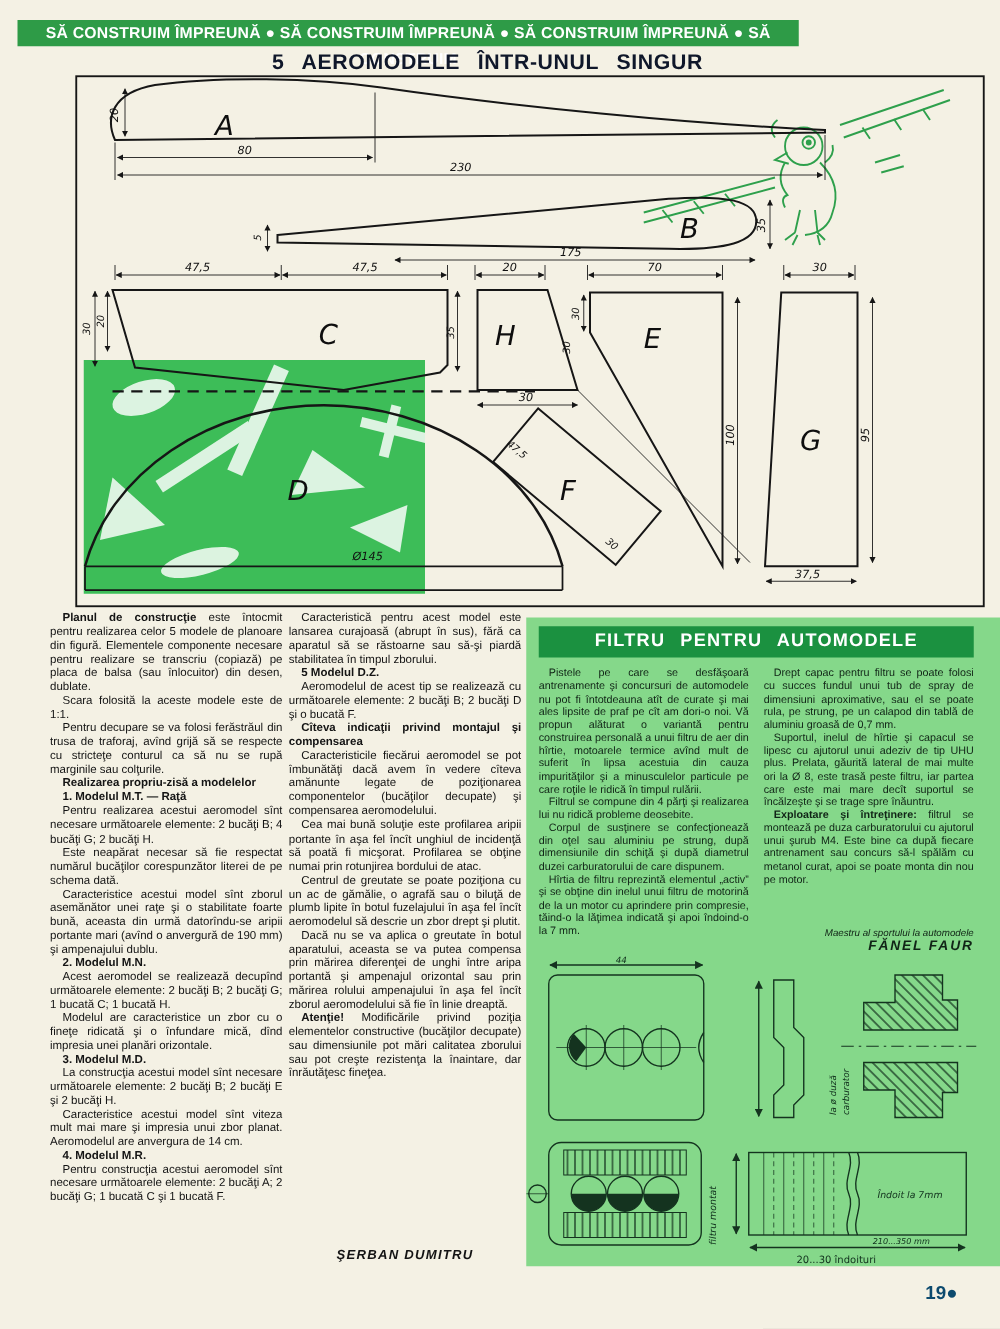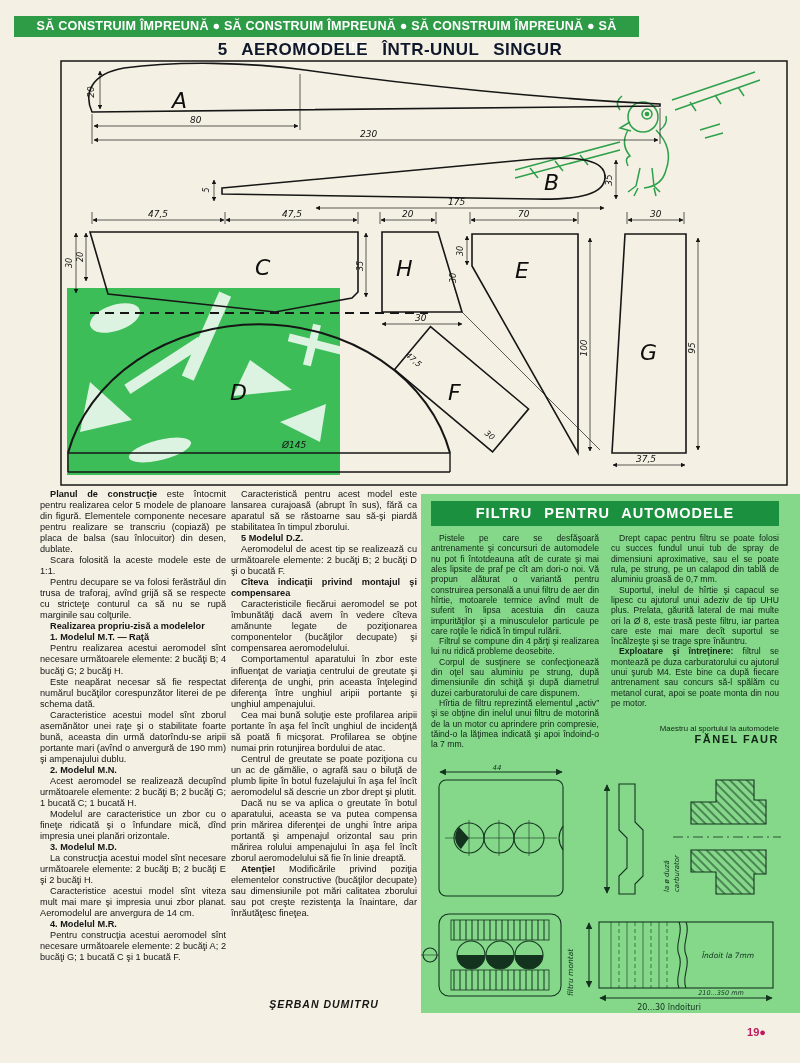--- a/index.html
+++ b/index.html
@@ -181,7 +181,6 @@
       <p class="para">Aeromodelul de acest tip se realizează cu următoarele elemente: 2 bucăţi B; 2 bucăţi D şi o bucată F.</p>
       <p class="para"><b>Cîteva indicaţii privind montajul şi compensarea</b></p>
       <p class="para">Caracteristicile fiecărui aeromodel se pot îmbunătăţi dacă avem în vedere cîteva amănunte legate de poziţionarea componentelor (bucăţilor decupate) şi compensarea aeromodelului.</p>
-      <p class="para">Comportamentul aparatului în zbor este influenţat de variaţia centrului de greutate şi diferenţa de unghi, prin aceasta înţelegind diferenţa între unghiul aripii portante şi unghiul ampenajului.</p>
       <p class="para">Cea mai bună soluţie este profilarea aripii portante în aşa fel încît unghiul de incidenţă să poată fi micşorat. Profilarea se obţine numai prin rotunjirea bordului de atac.</p>
       <p class="para">Centrul de greutate se poate poziţiona cu un ac de gămălie, o agrafă sau o biluţă de plumb lipite în botul fuzelajului în aşa fel încît aeromodelul să descrie un zbor drept şi plutit.</p>
       <p class="para">Dacă nu se va aplica o greutate în botul aparatului, aceasta se va putea compensa prin mărirea diferenţei de unghi între aripa portantă şi ampenajul orizontal sau prin mărirea rolului ampenajului în aşa fel încît zborul aeromodelului să fie în linie dreaptă.</p>

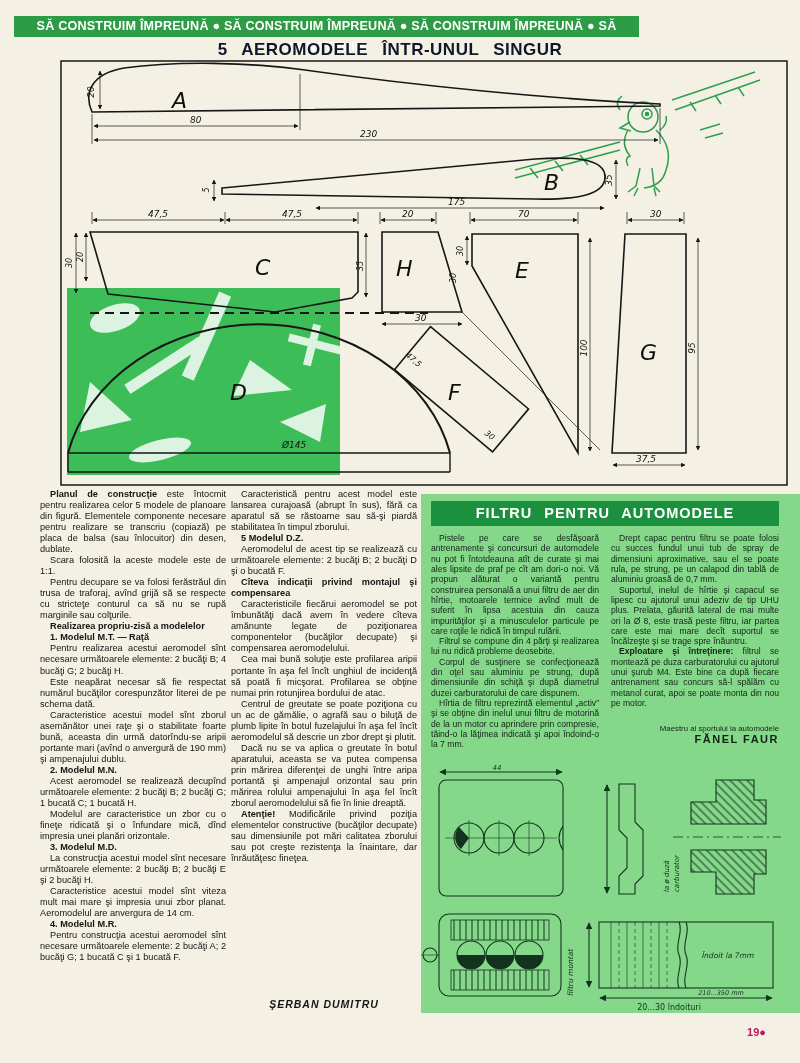--- a/index.html
+++ b/index.html
@@ -201,7 +201,7 @@
         <p class="para">Suportul, inelul de hîrtie şi capacul se lipesc cu ajutorul unui adeziv de tip UHU plus. Prelata, găurită lateral de mai multe ori la Ø 8, este trasă peste filtru, iar partea care este mai mare decît suportul se încălzeşte şi se trage spre înăuntru.</p>
         <p class="para"><b>Exploatare şi întreţinere:</b> filtrul se montează pe duza carburatorului cu ajutorul unui şurub M4. Este bine ca după fiecare antrenament sau concurs să-l spălăm cu metanol curat, apoi se poate monta din nou pe motor.</p>
       </div>
-    <div class="fcol credit" style="left:190px;top:220px;width:168px;height:32px;">
+    <div class="fcol credit" style="left:190px;top:238px;width:168px;height:32px;font-style:italic;">
       <div class="crole">Maestru al sportului la automodele</div>
       <div class="cname">FĂNEL FAUR</div>
     </div>

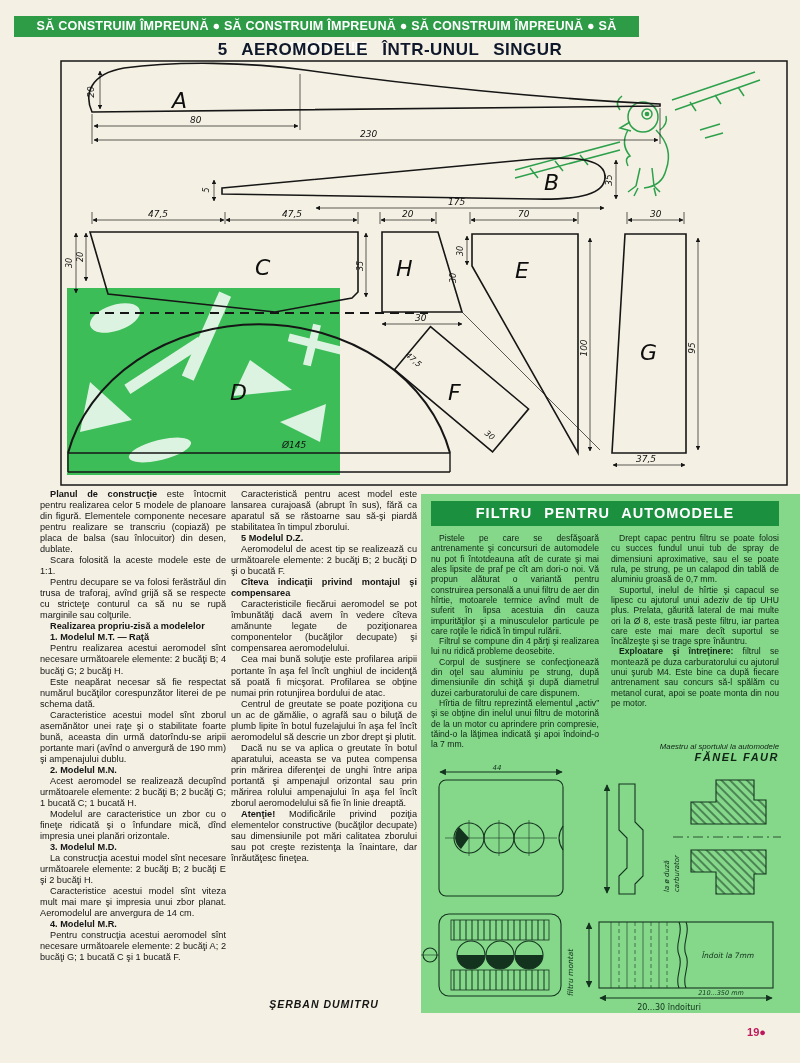--- a/index.html
+++ b/index.html
@@ -33,7 +33,7 @@
   .fdim{font-size:7px;font-style:italic;fill:#10301c;}
   .fl{stroke:#14331f;fill:none;stroke-width:1.1;}
   .flt{stroke:#14331f;fill:none;stroke-width:.6;}
-  .pageno{position:absolute;right:34px;top:1026px;font-weight:bold;font-size:11px;color:#be185d;}
+  .pageno{position:absolute;right:34px;top:1026px;font-weight:bold;font-size:15px;color:#0c4a6e;}
 </style>
 </head>
 <body>

